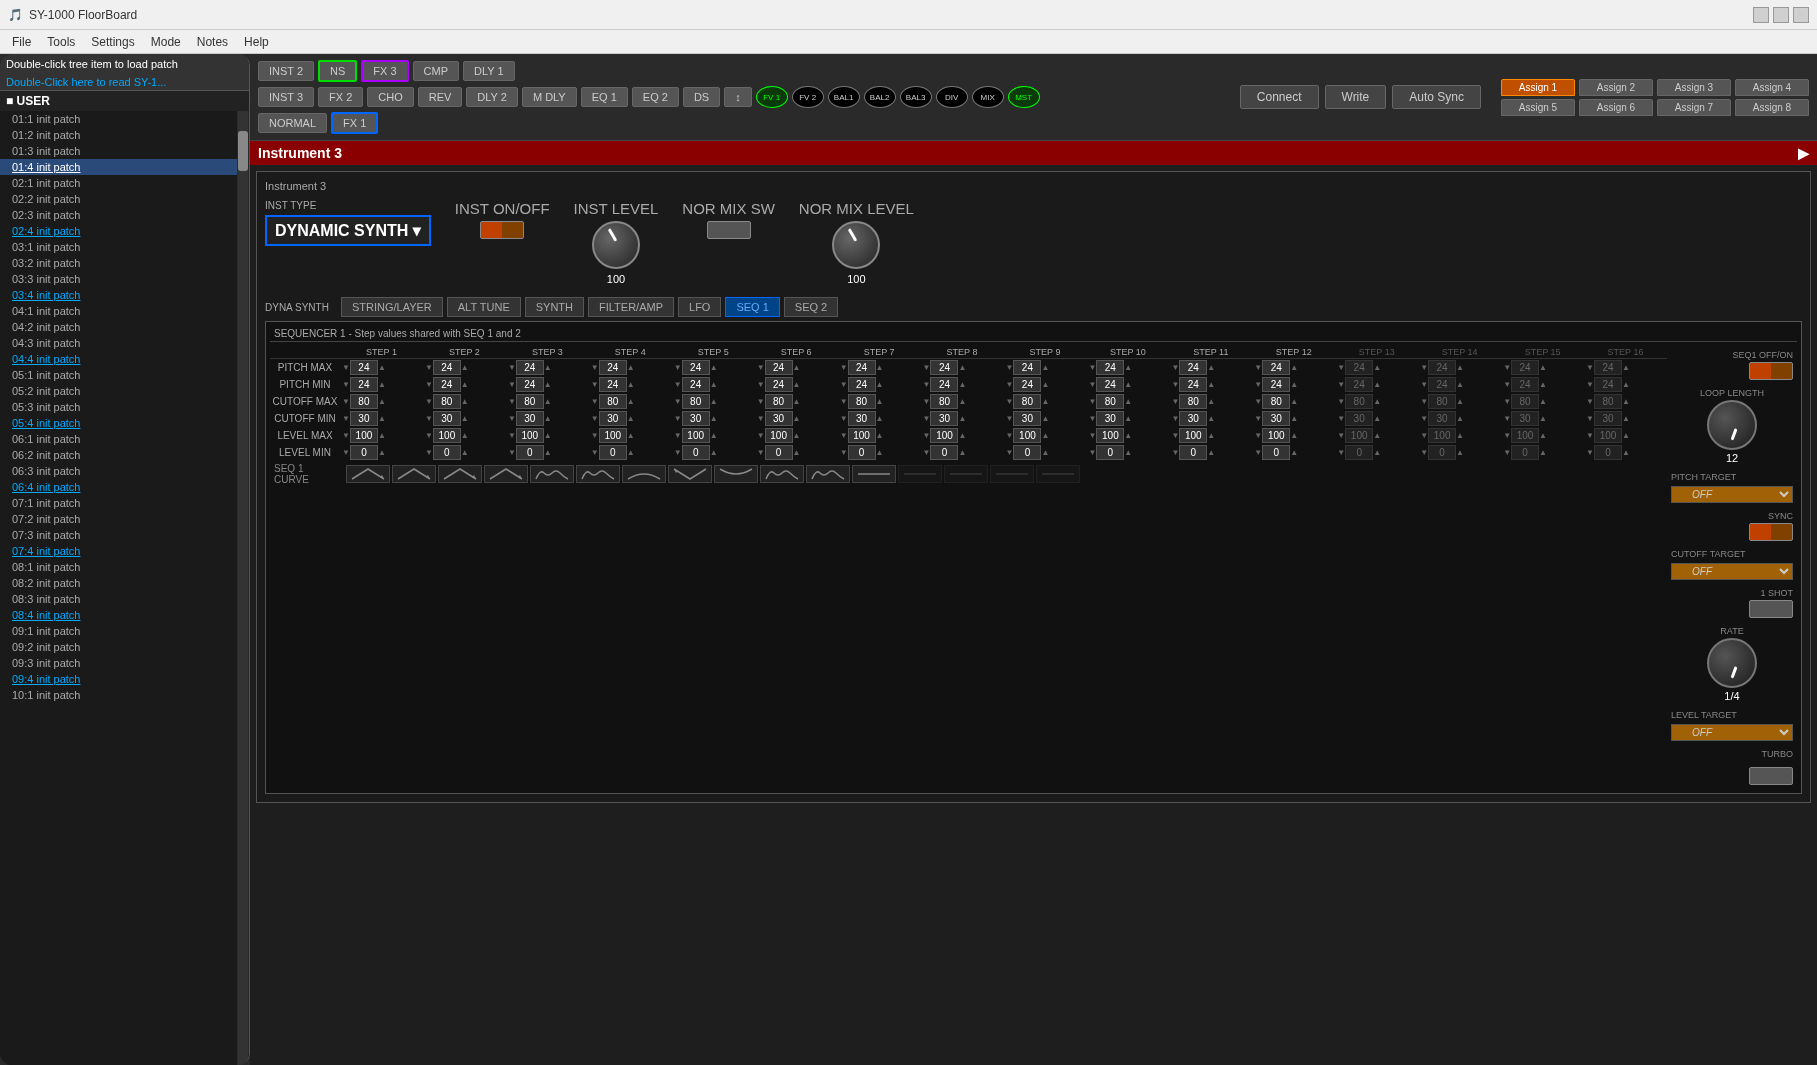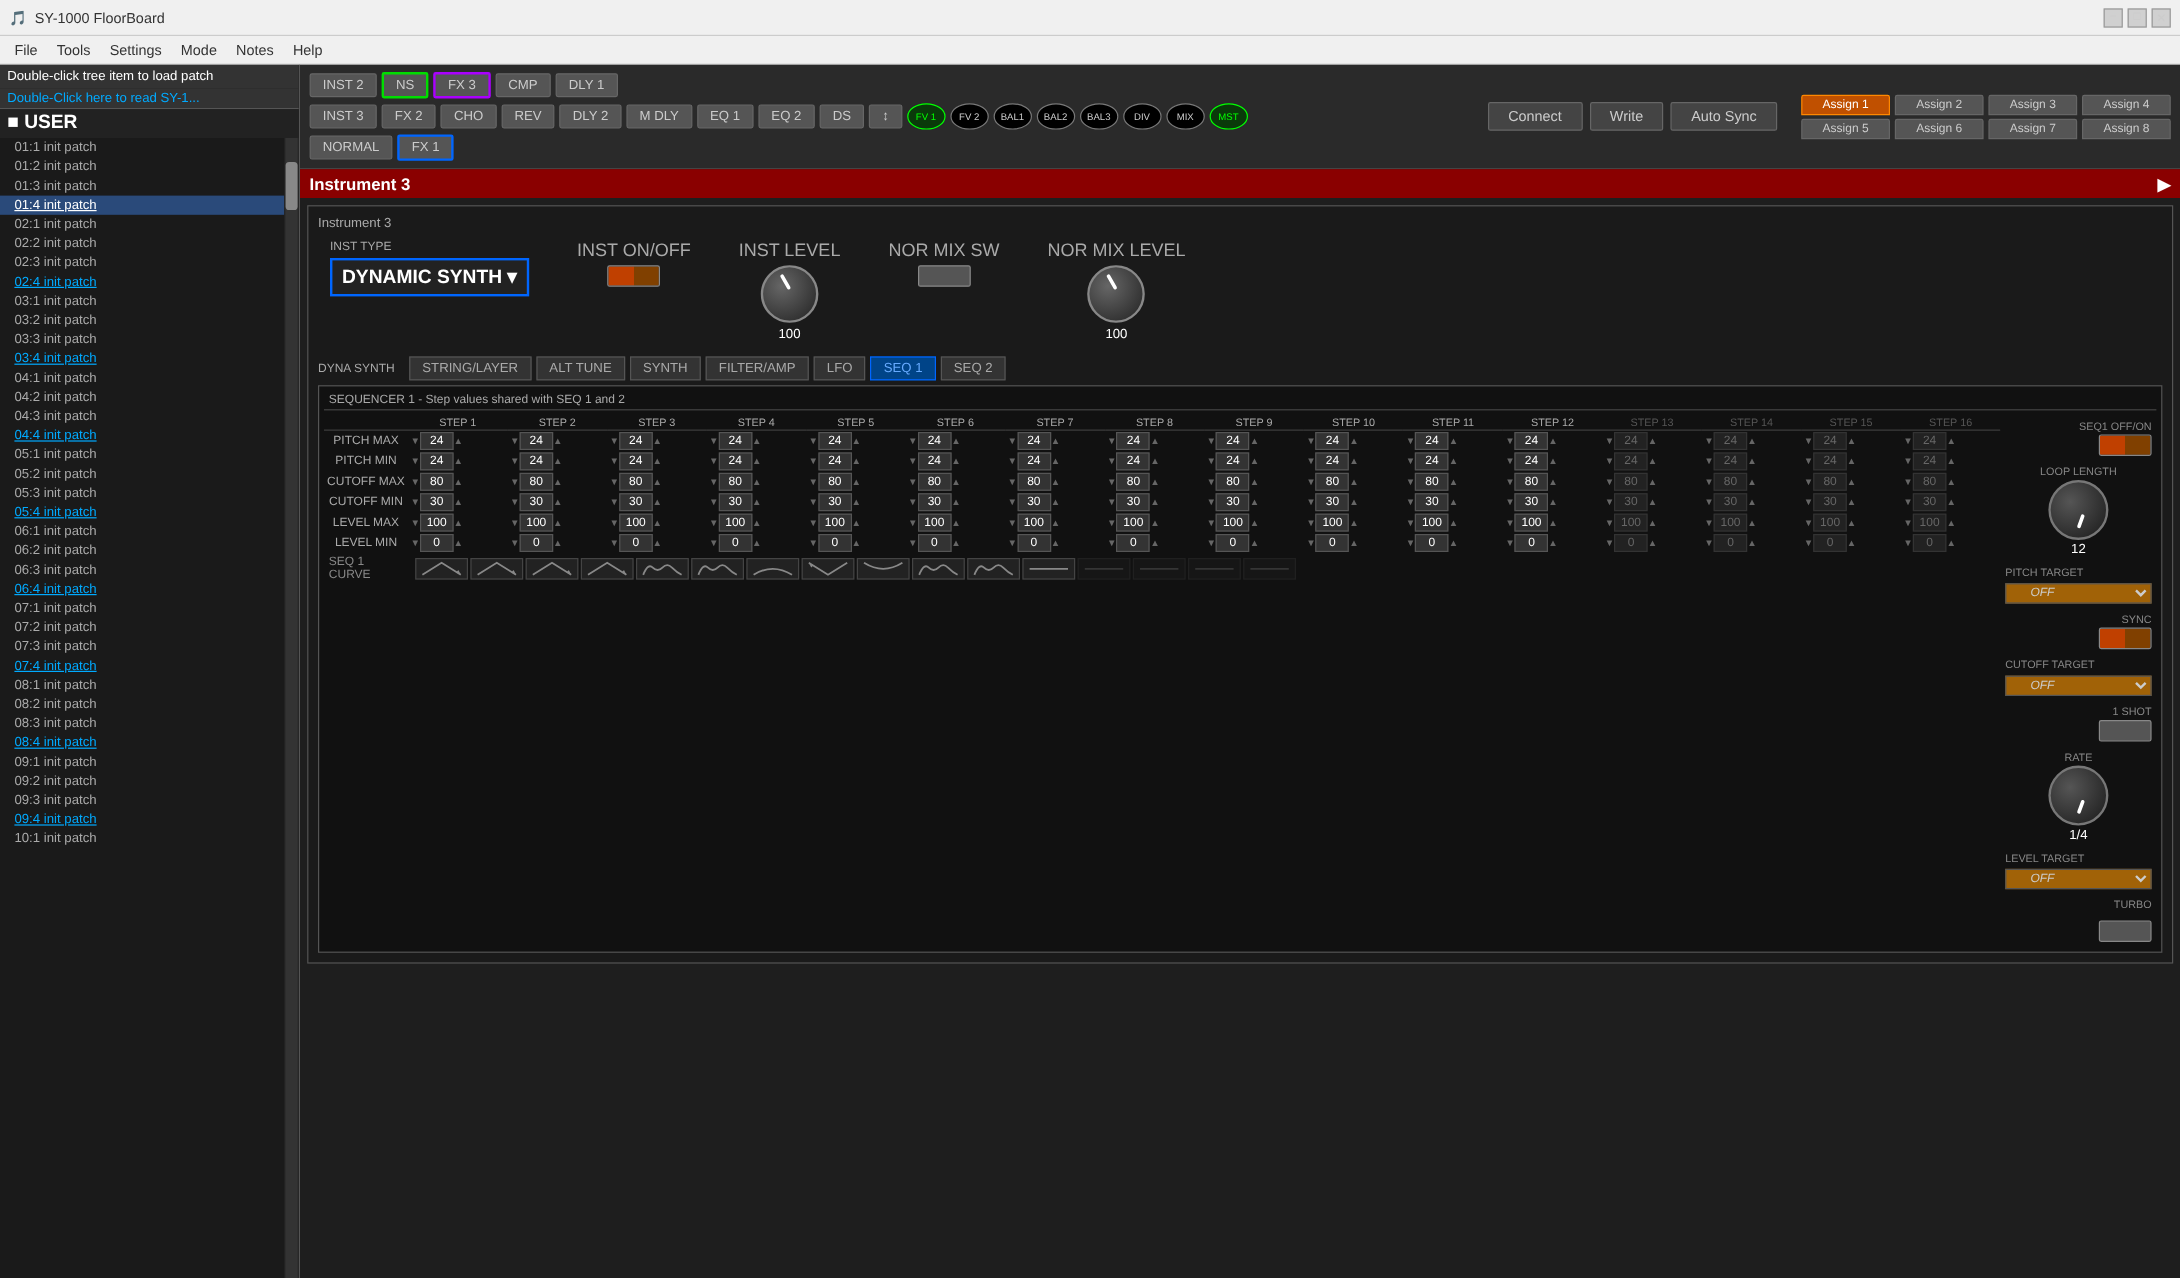--- a/index.html
+++ b/index.html
@@ -72,6 +72,7 @@
       flex-direction: column;
       border-right: 1px solid #555;
       overflow: hidden;
+      border-radius: 12px;
     }
     #sidebar-hint {
       background: #333;

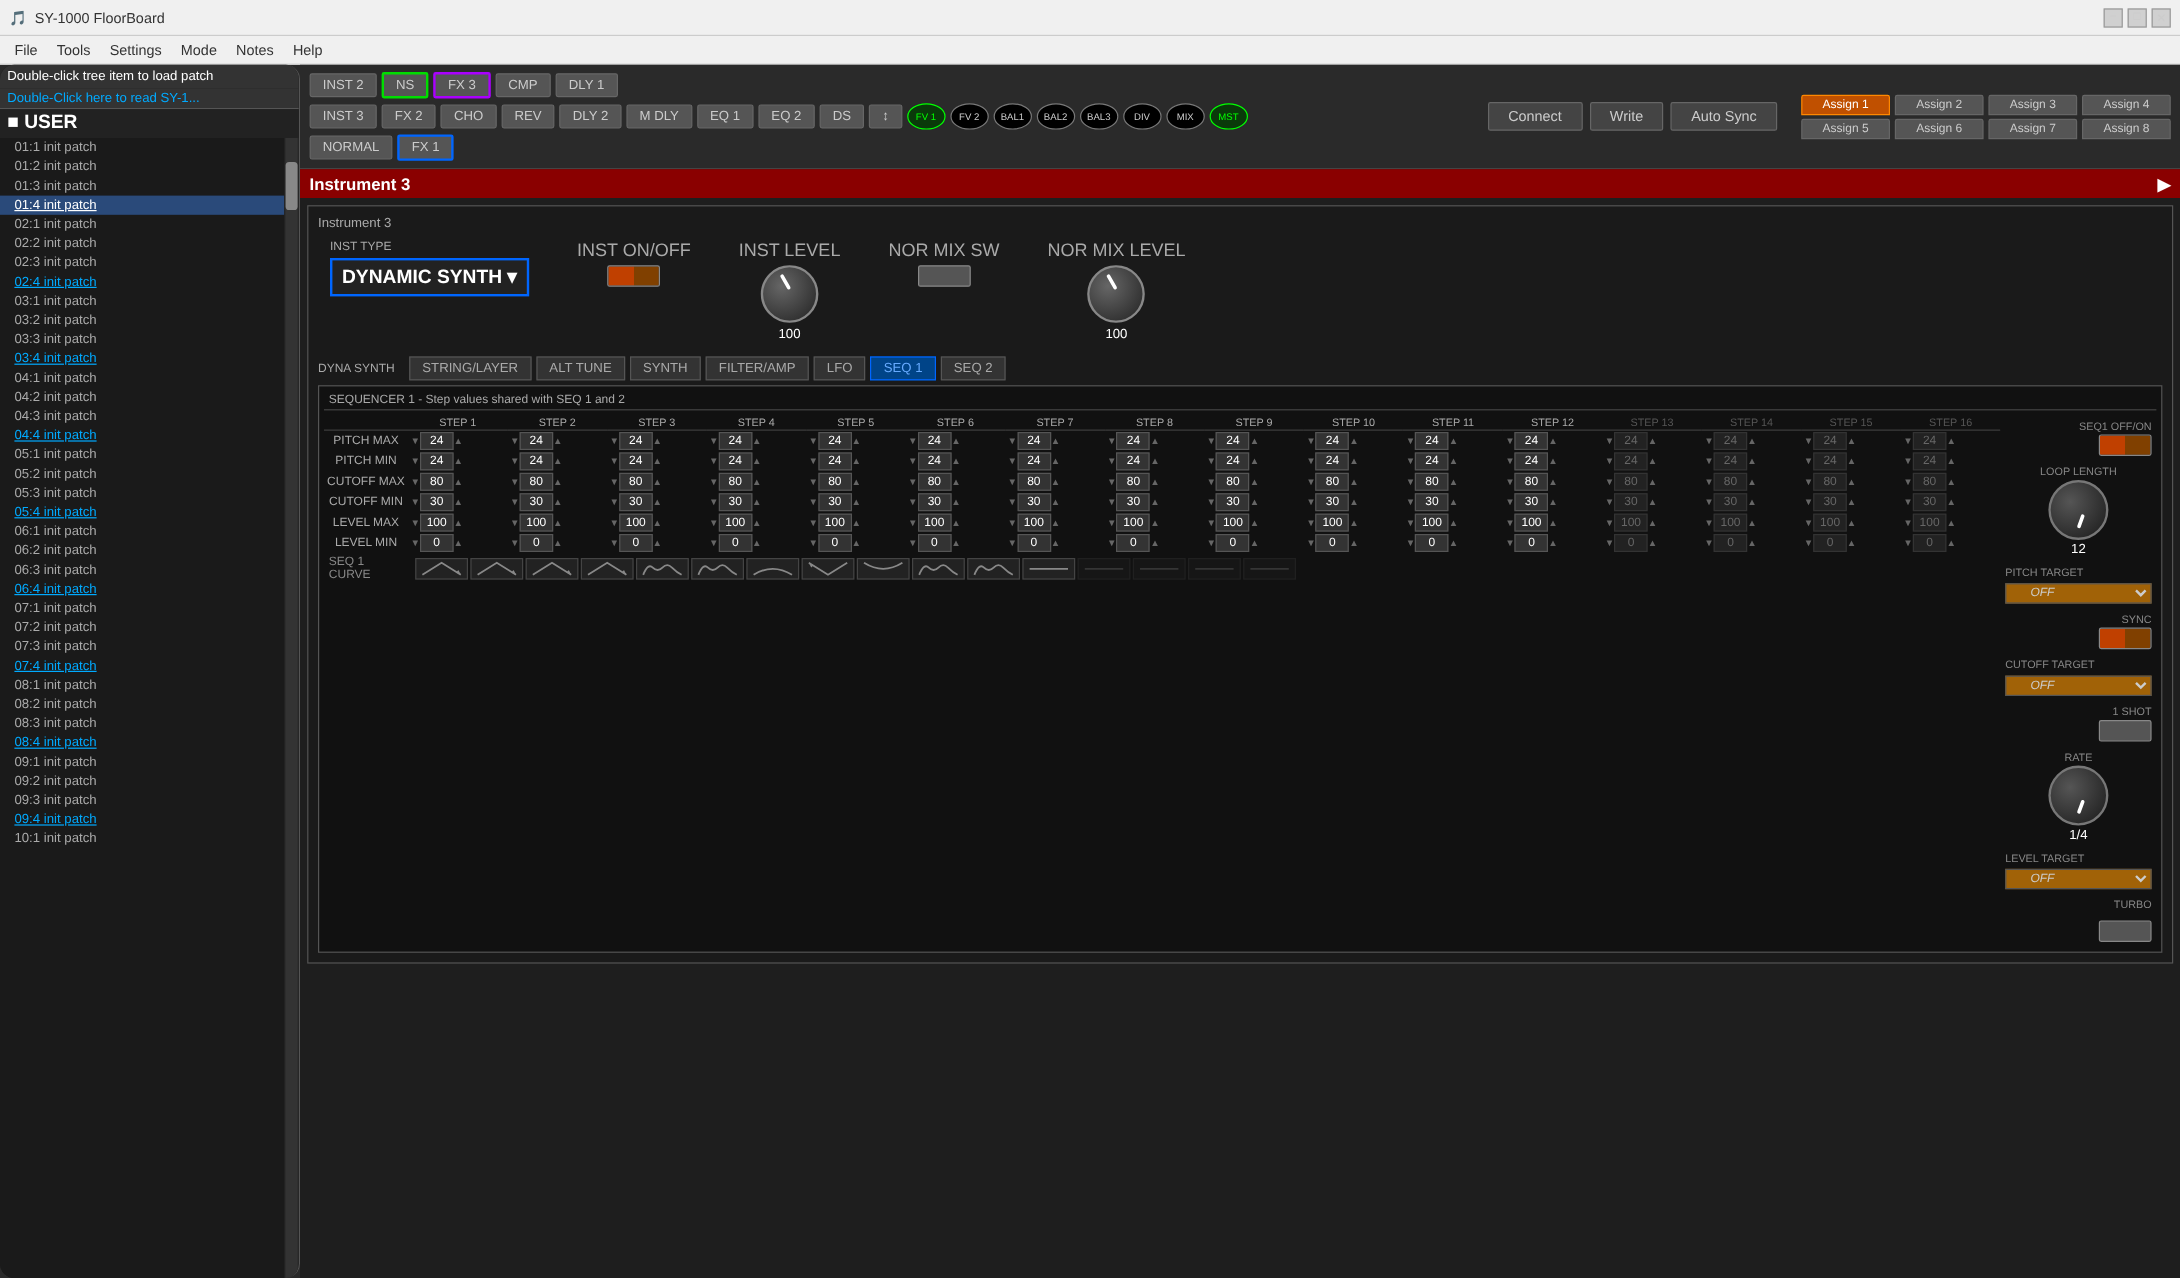--- a/index.html
+++ b/index.html
@@ -92,7 +92,7 @@
     #sidebar-user {
       color: #fff;
       padding: 3px 6px;
-      font-size: 16px;
+      font-size: 12px;
       font-weight: bold;
       background: #222;
     }

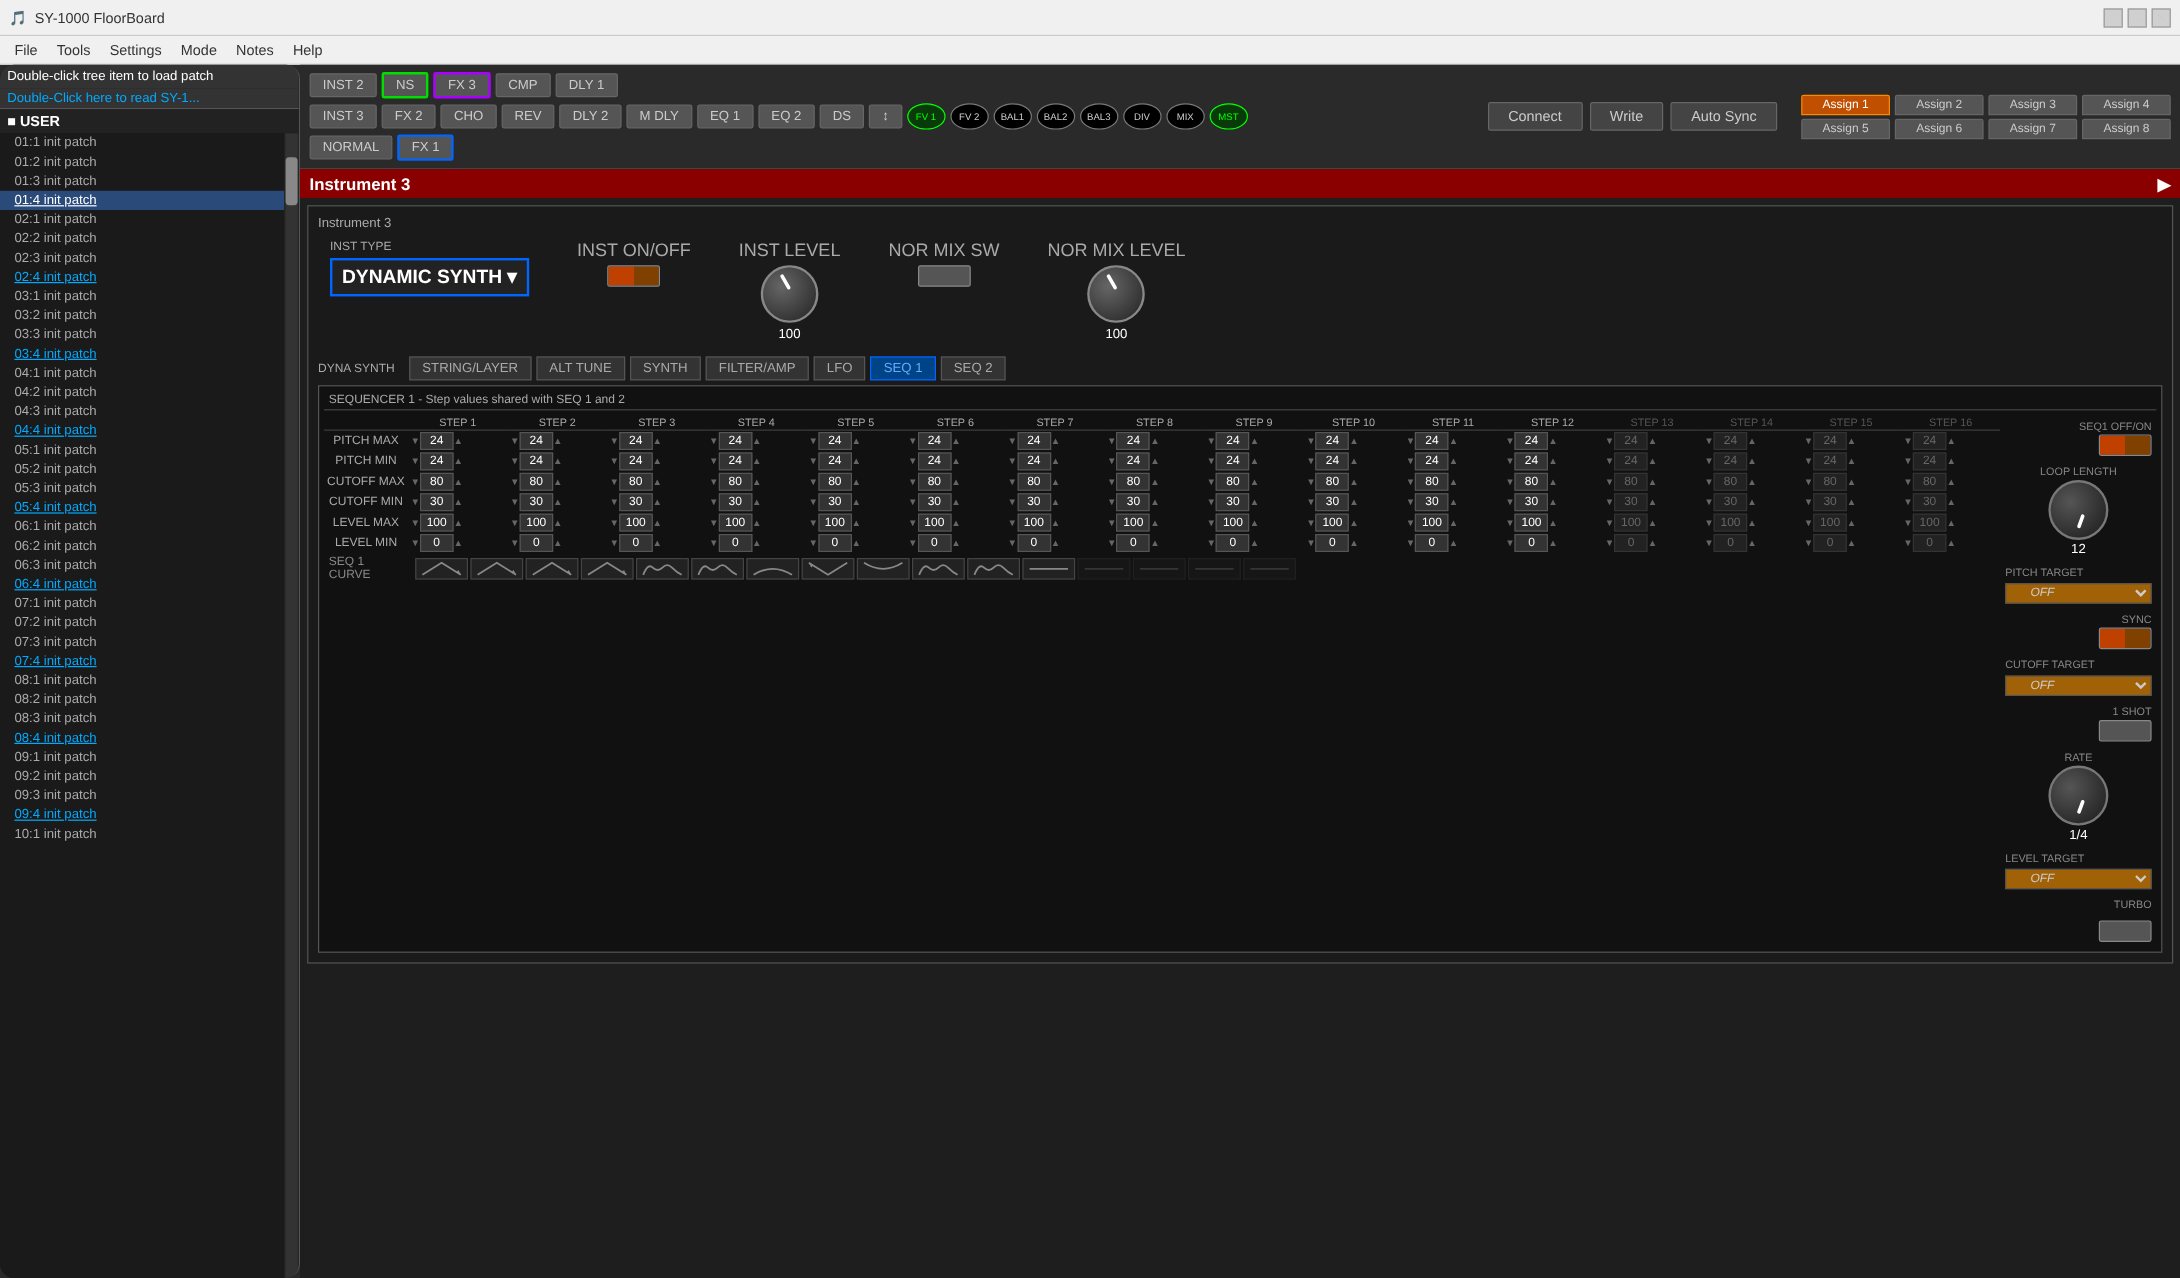--- a/index.html
+++ b/index.html
@@ -233,9 +233,8 @@
     .inst-top {
       display: flex;
       align-items: flex-start;
-      gap: 40px;
+      gap: 24px;
       margin-bottom: 12px;
-      margin-left: 10px;
     }
     .inst-type-section { display: flex; flex-direction: column; gap: 4px; }
     .inst-type-label { font-size: 10px; color: #aaa; }

